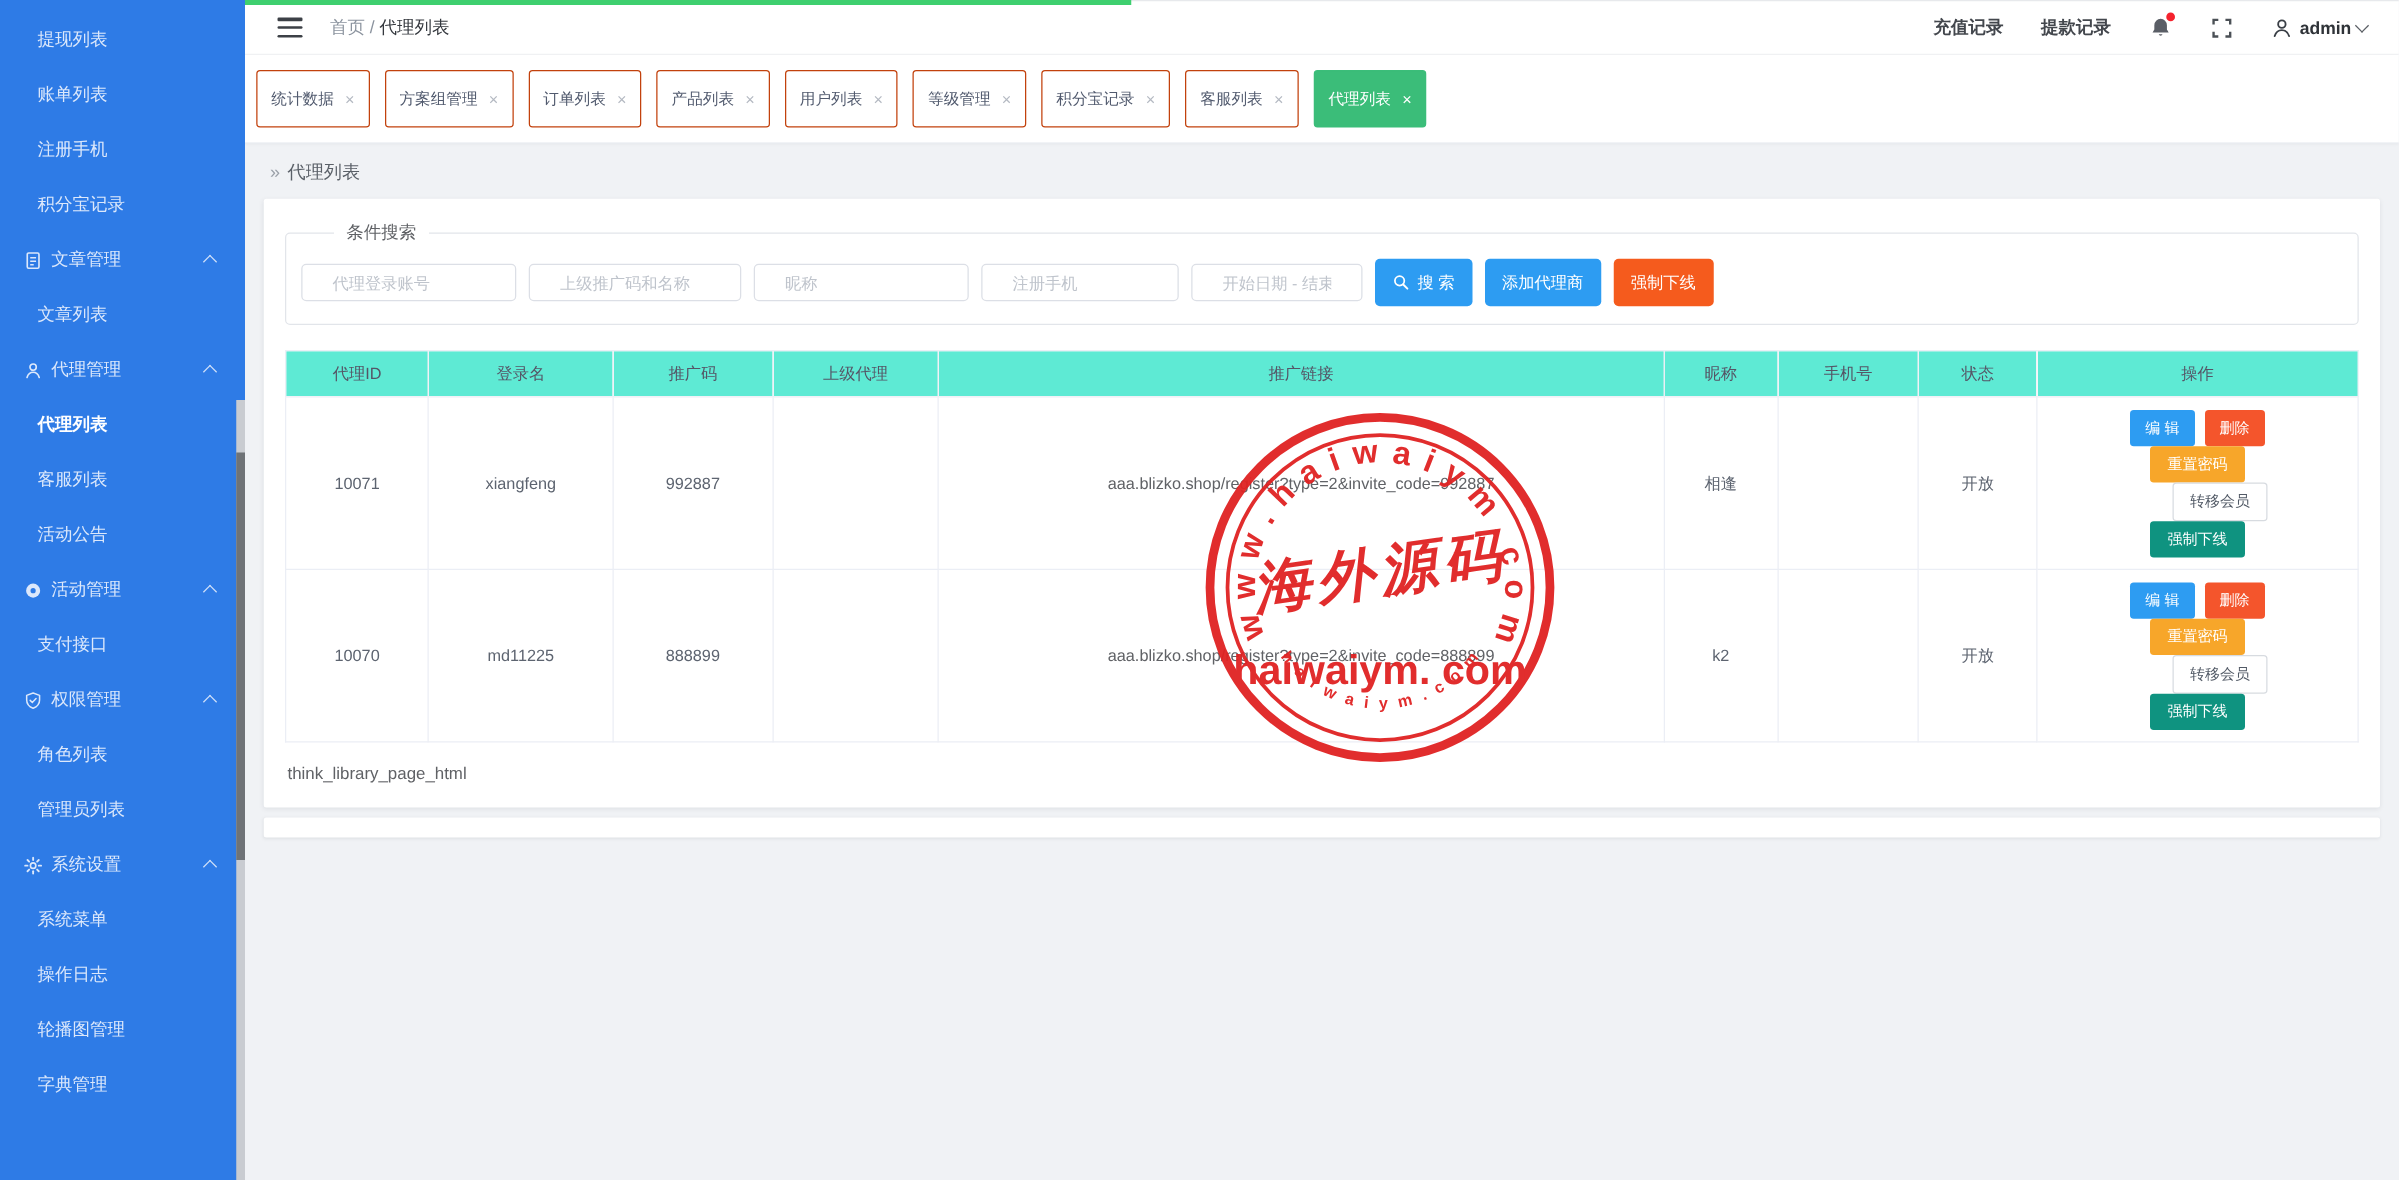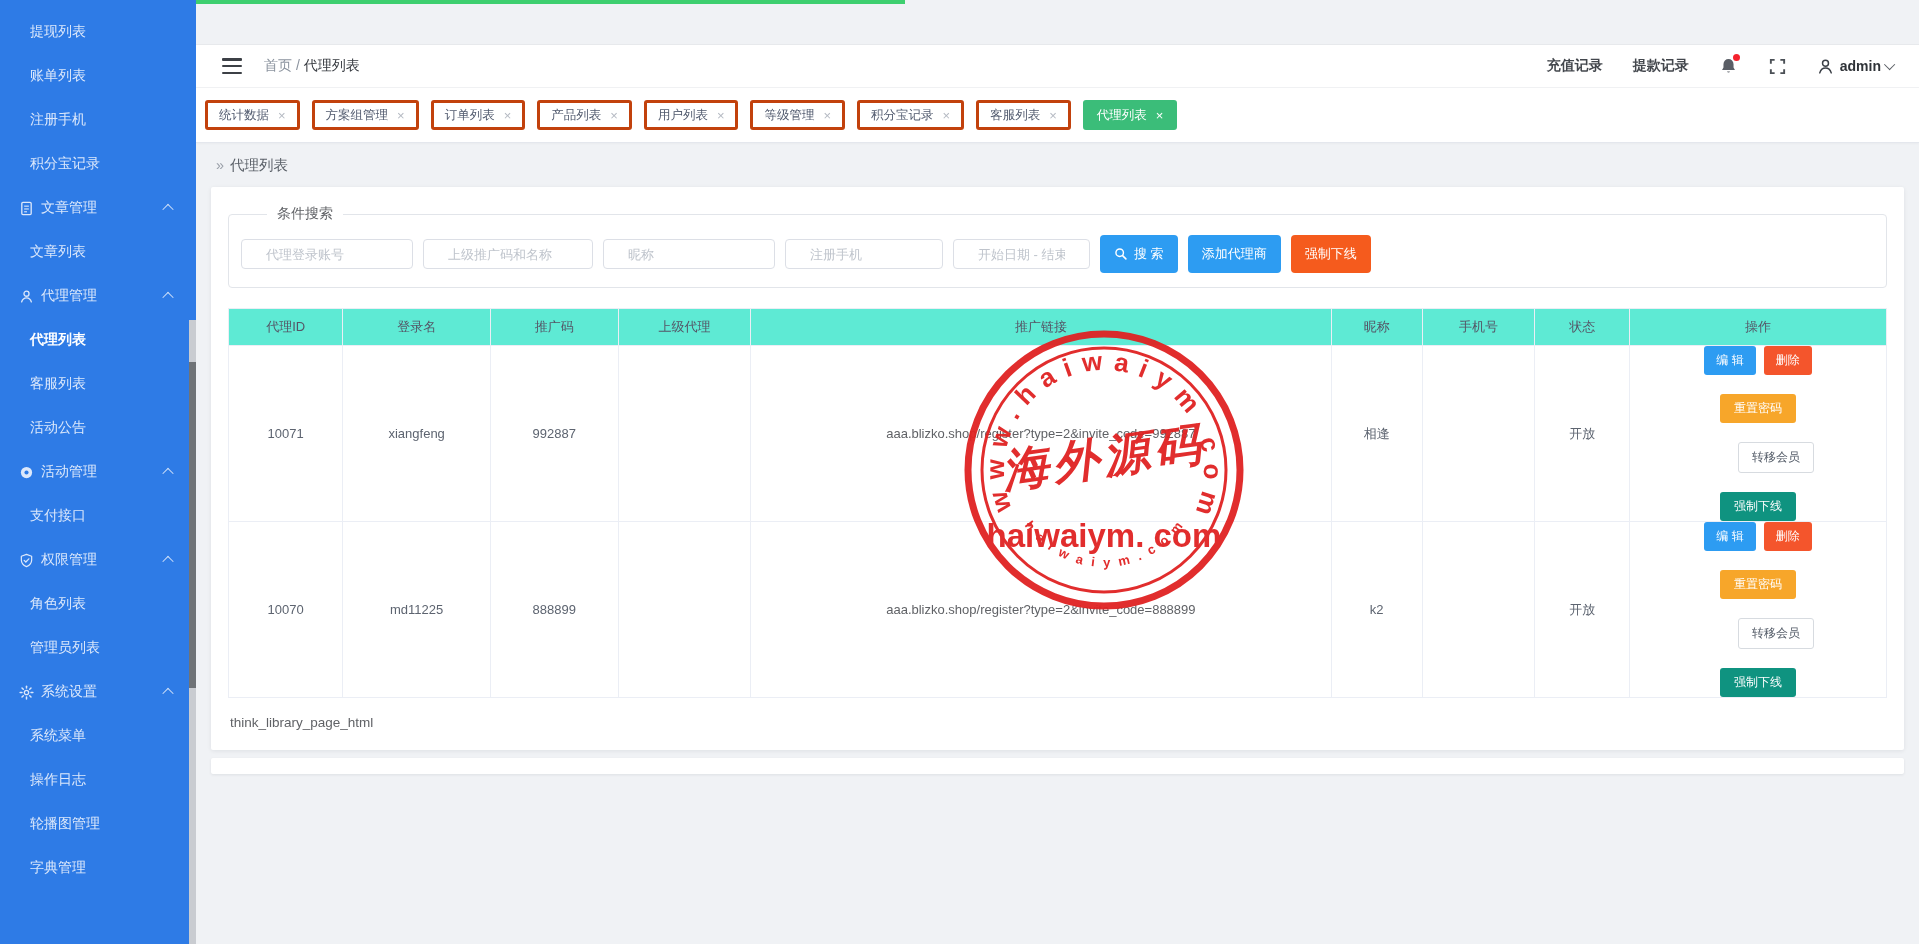--- a/index.html
+++ b/index.html
@@ -33,7 +33,7 @@
     background:#3ecf6f; z-index:40; }
 
   header.topbar { height:44px; background:#fff; display:flex; align-items:center;
-    border-top:1px solid #e7e9ec; border-bottom:1px solid #f0f1f3; position:relative;margin-top:44px; }
+    border-top:1px solid #e7e9ec; border-bottom:1px solid #f0f1f3; position:relative; }
   .burger { margin-left:26px; width:20px; height:16px; display:flex;
     flex-direction:column; justify-content:space-between; cursor:pointer; }
   .burger i { display:block; height:2.5px; background:#3c4046; border-radius:1px; }

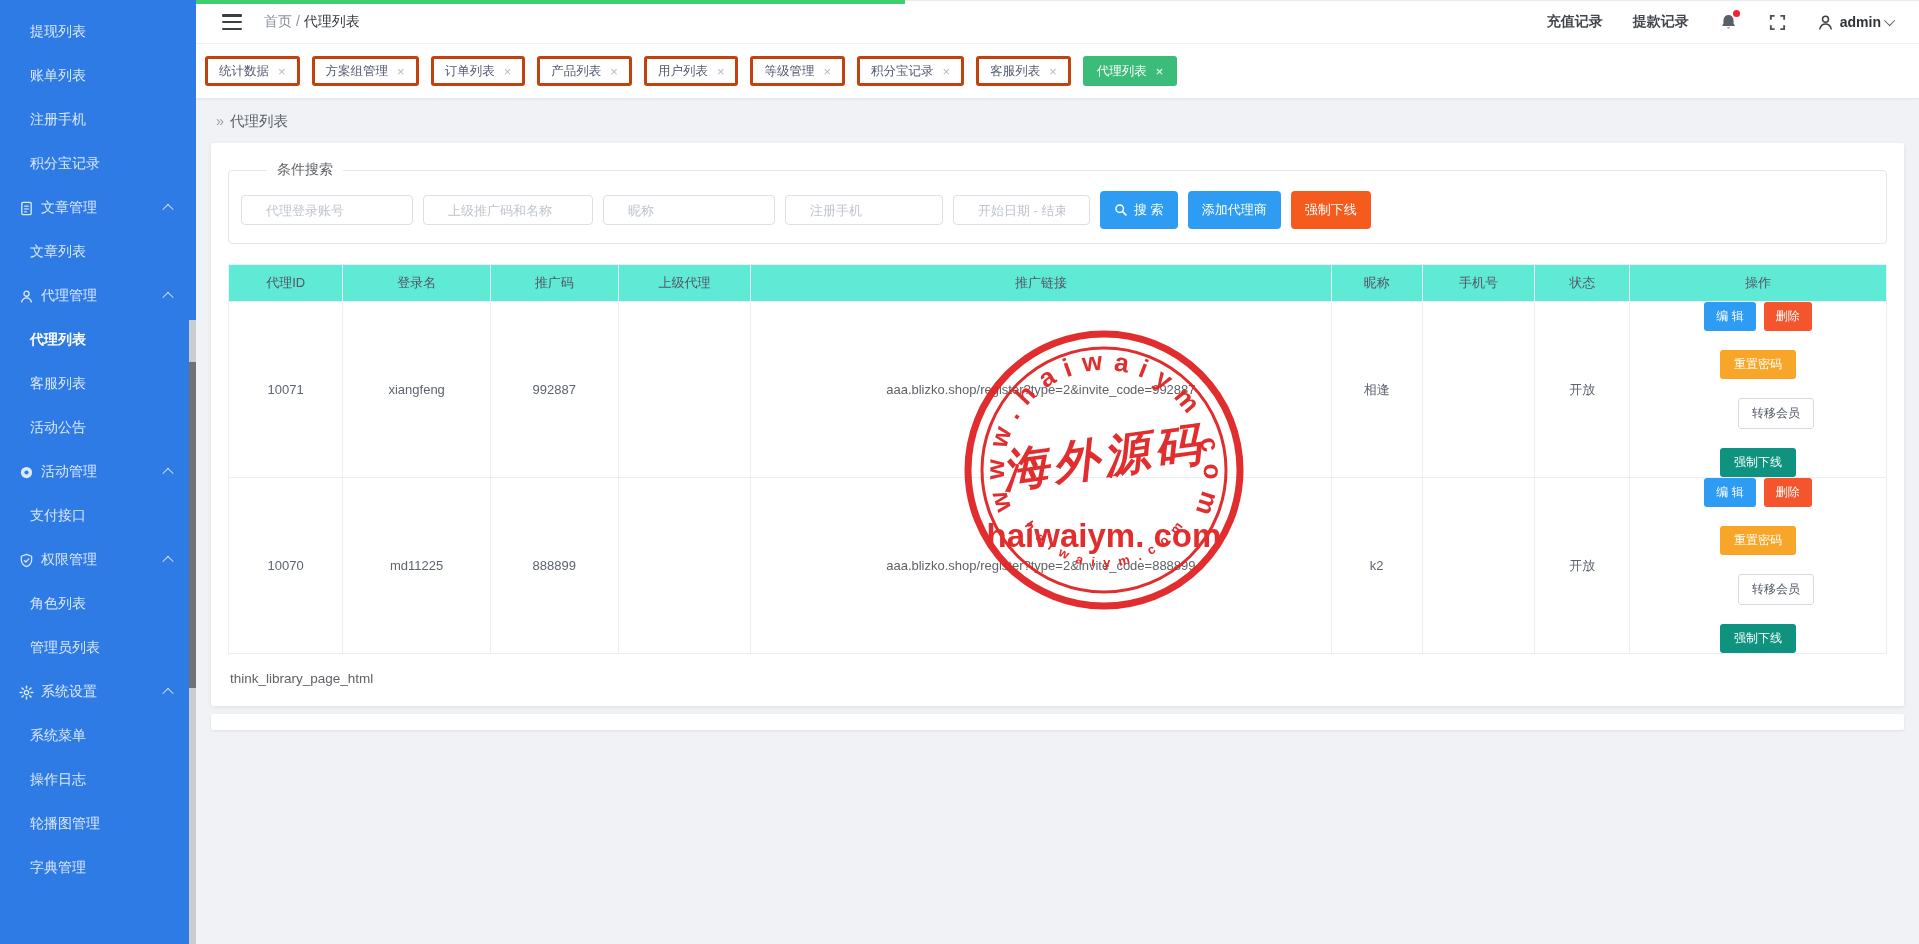--- a/index.html
+++ b/index.html
@@ -56,8 +56,8 @@
   
   .tabbar { background:#fff; padding:12px 0 12px 9px; display:flex; gap:12px;
     border-bottom:1px solid #e4e7ed; box-shadow:0 1px 2px rgba(0,0,0,.03); }
-  .t { display:inline-flex; align-items:center; height:30px; padding:0 11px;
-    border:3px solid #c2410c; border-radius:3px; background:#fff; color:#515a6e;
+  .t { display:inline-flex; align-items:center; height:46px; padding:0 11px;
+    border:1px solid #c2410c; border-radius:3px; background:#fff; color:#515a6e;
     font-size:12.5px; cursor:pointer; white-space:nowrap;justify-content:flex-end; }
   .t .x { margin-left:9px; color:#b4b9c2; font-size:13px; }
   .t.act { background:#3bbd79; border-color:#3bbd79; color:#fff; }

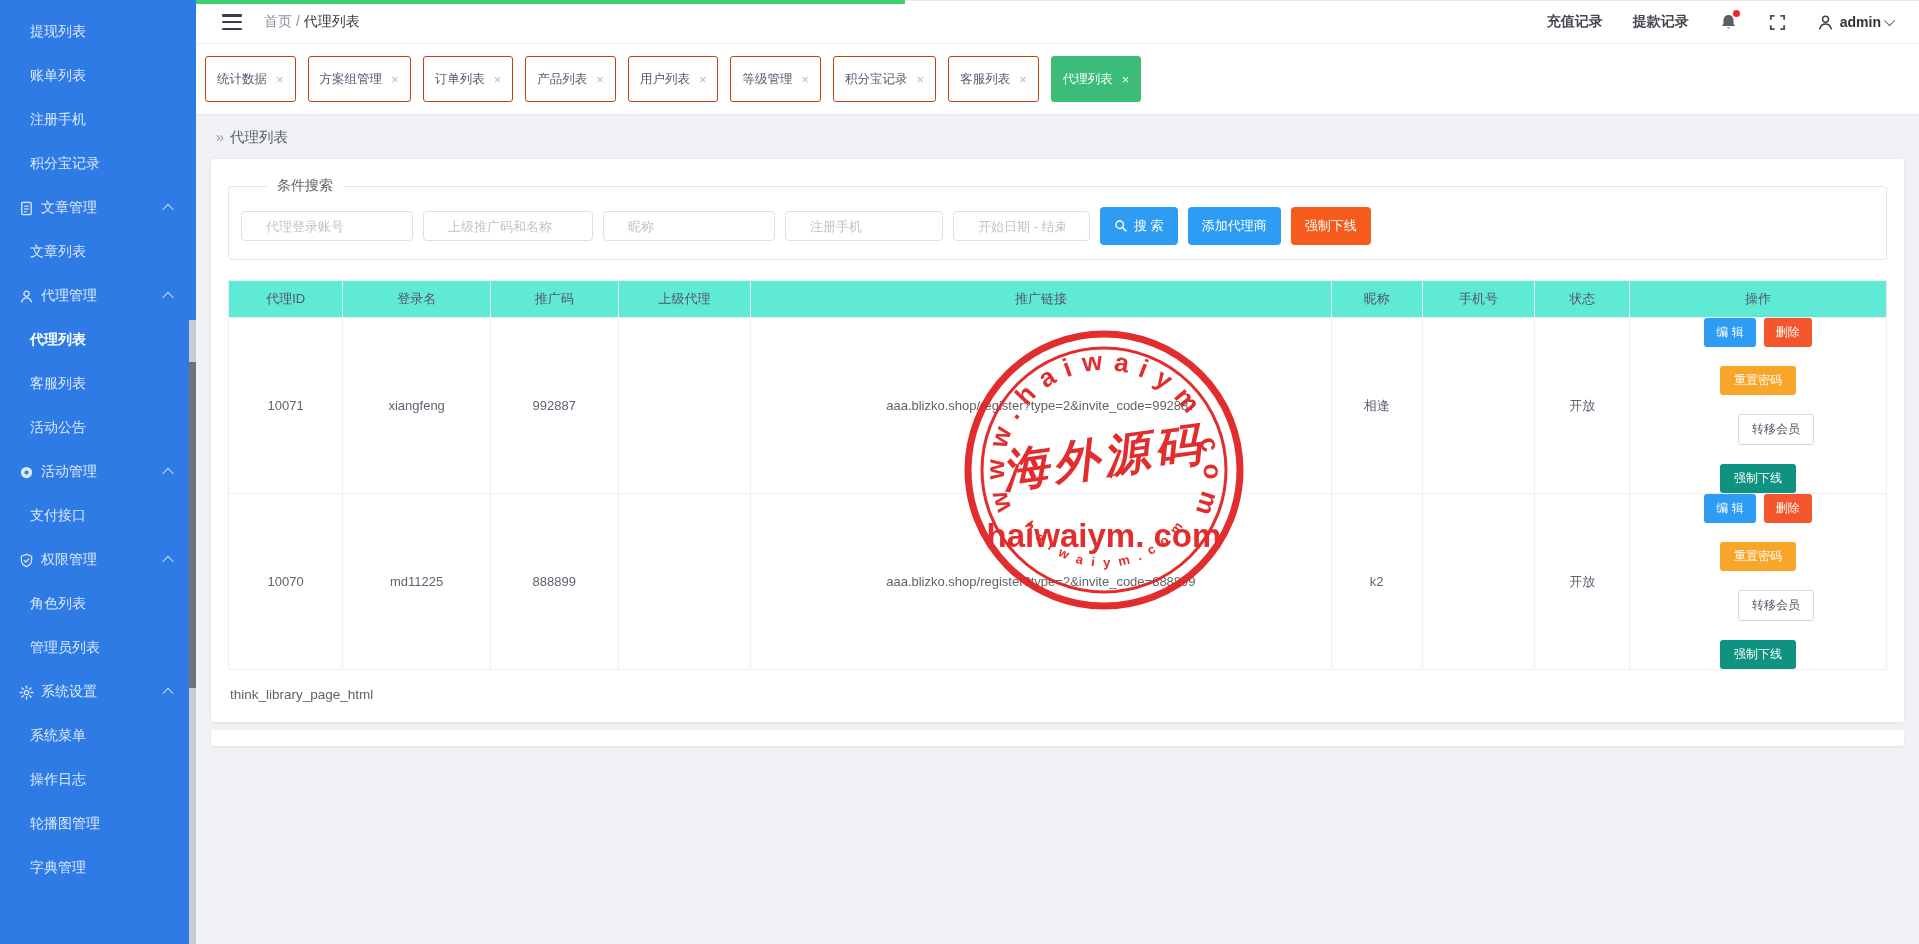--- a/index.html
+++ b/index.html
@@ -97,7 +97,7 @@
   .grid td { height:138px; background:#fff; }
   .grid td.link { font-size:13px; color:#606266; }
   .status-open { color:#3bcc51; }
-  .acts { display:flex; flex-direction:column; align-items:center; gap:19px; }
+  .acts { display:flex; flex-direction:column; align-items:center; gap:0; }
   .acts .row2 { display:flex; gap:8px; }
   .mb { border:none; border-radius:3px; color:#fff; font-size:12px;
     padding:6px 12px; cursor:pointer; font-family:inherit; }

